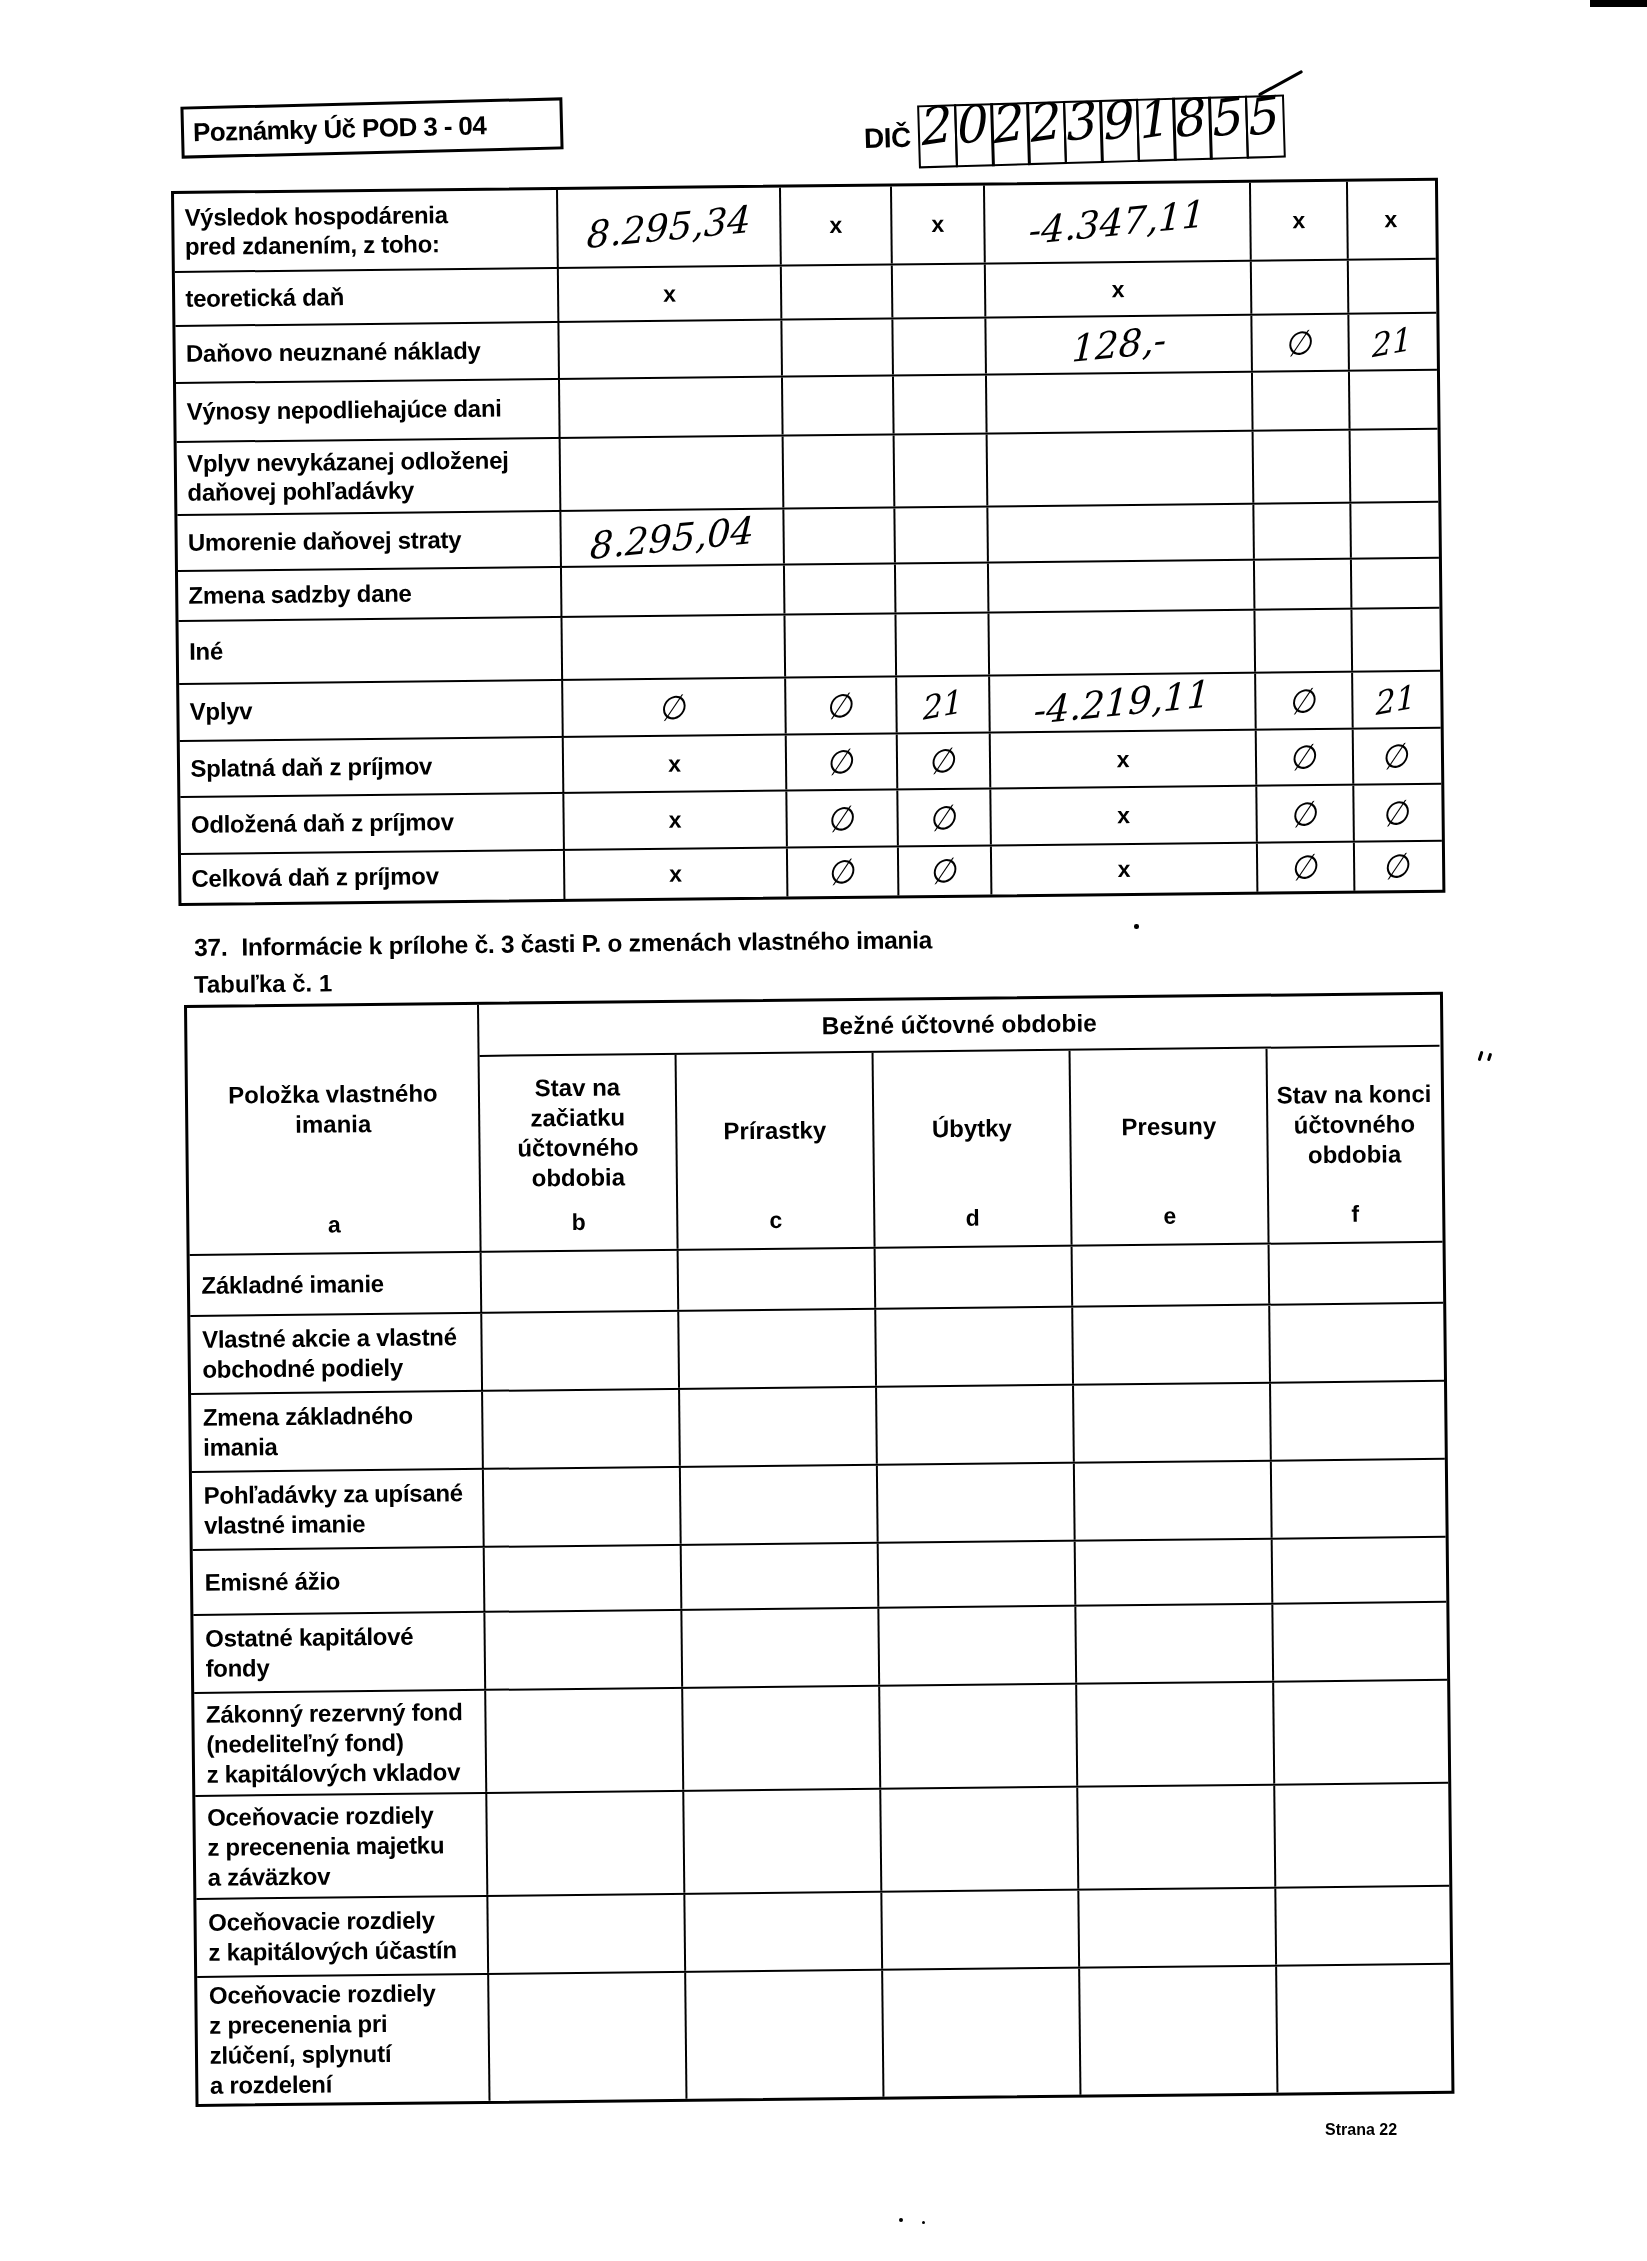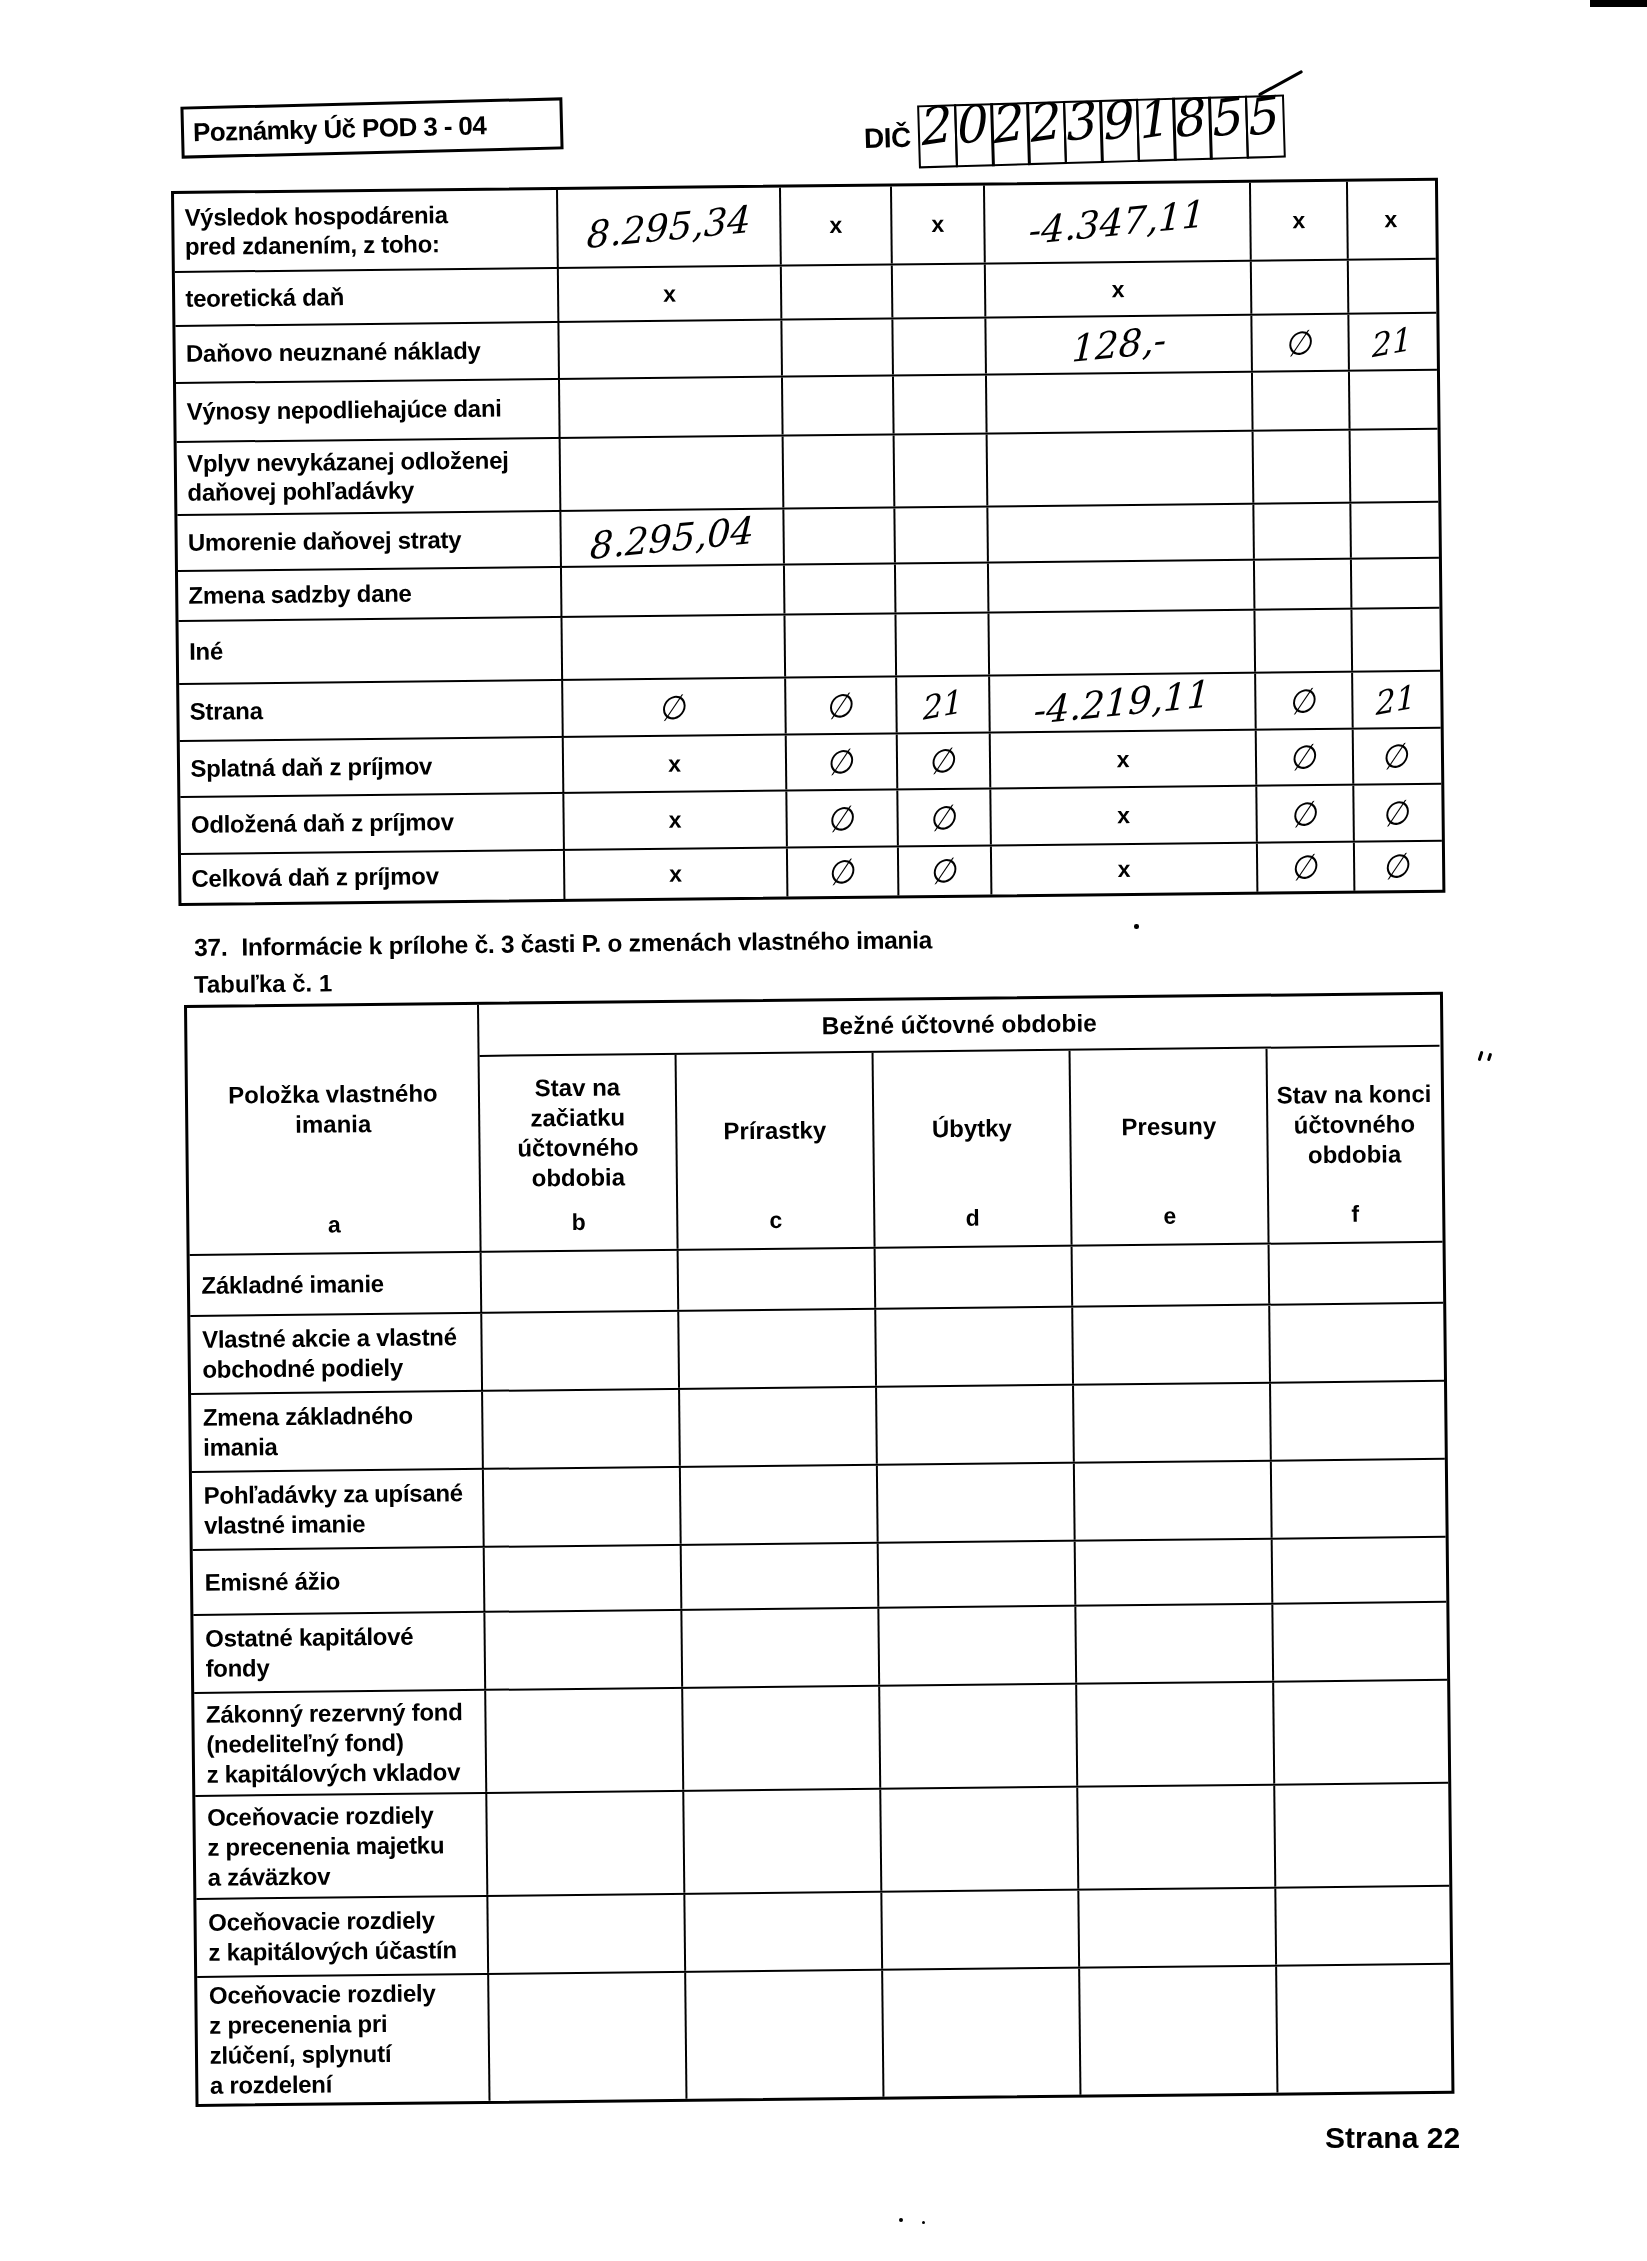--- a/index.html
+++ b/index.html
@@ -344,7 +344,7 @@
 
   <div class="t1-row" style="height: 57px;">
     <div class="t1-label">
-          <span class="lbl pre">Strana</span>
+          <span class="lbl pre">Vplyv</span>
         </div>
     <div>
           <span class="cell-val" data-style="hwm">∅</span>

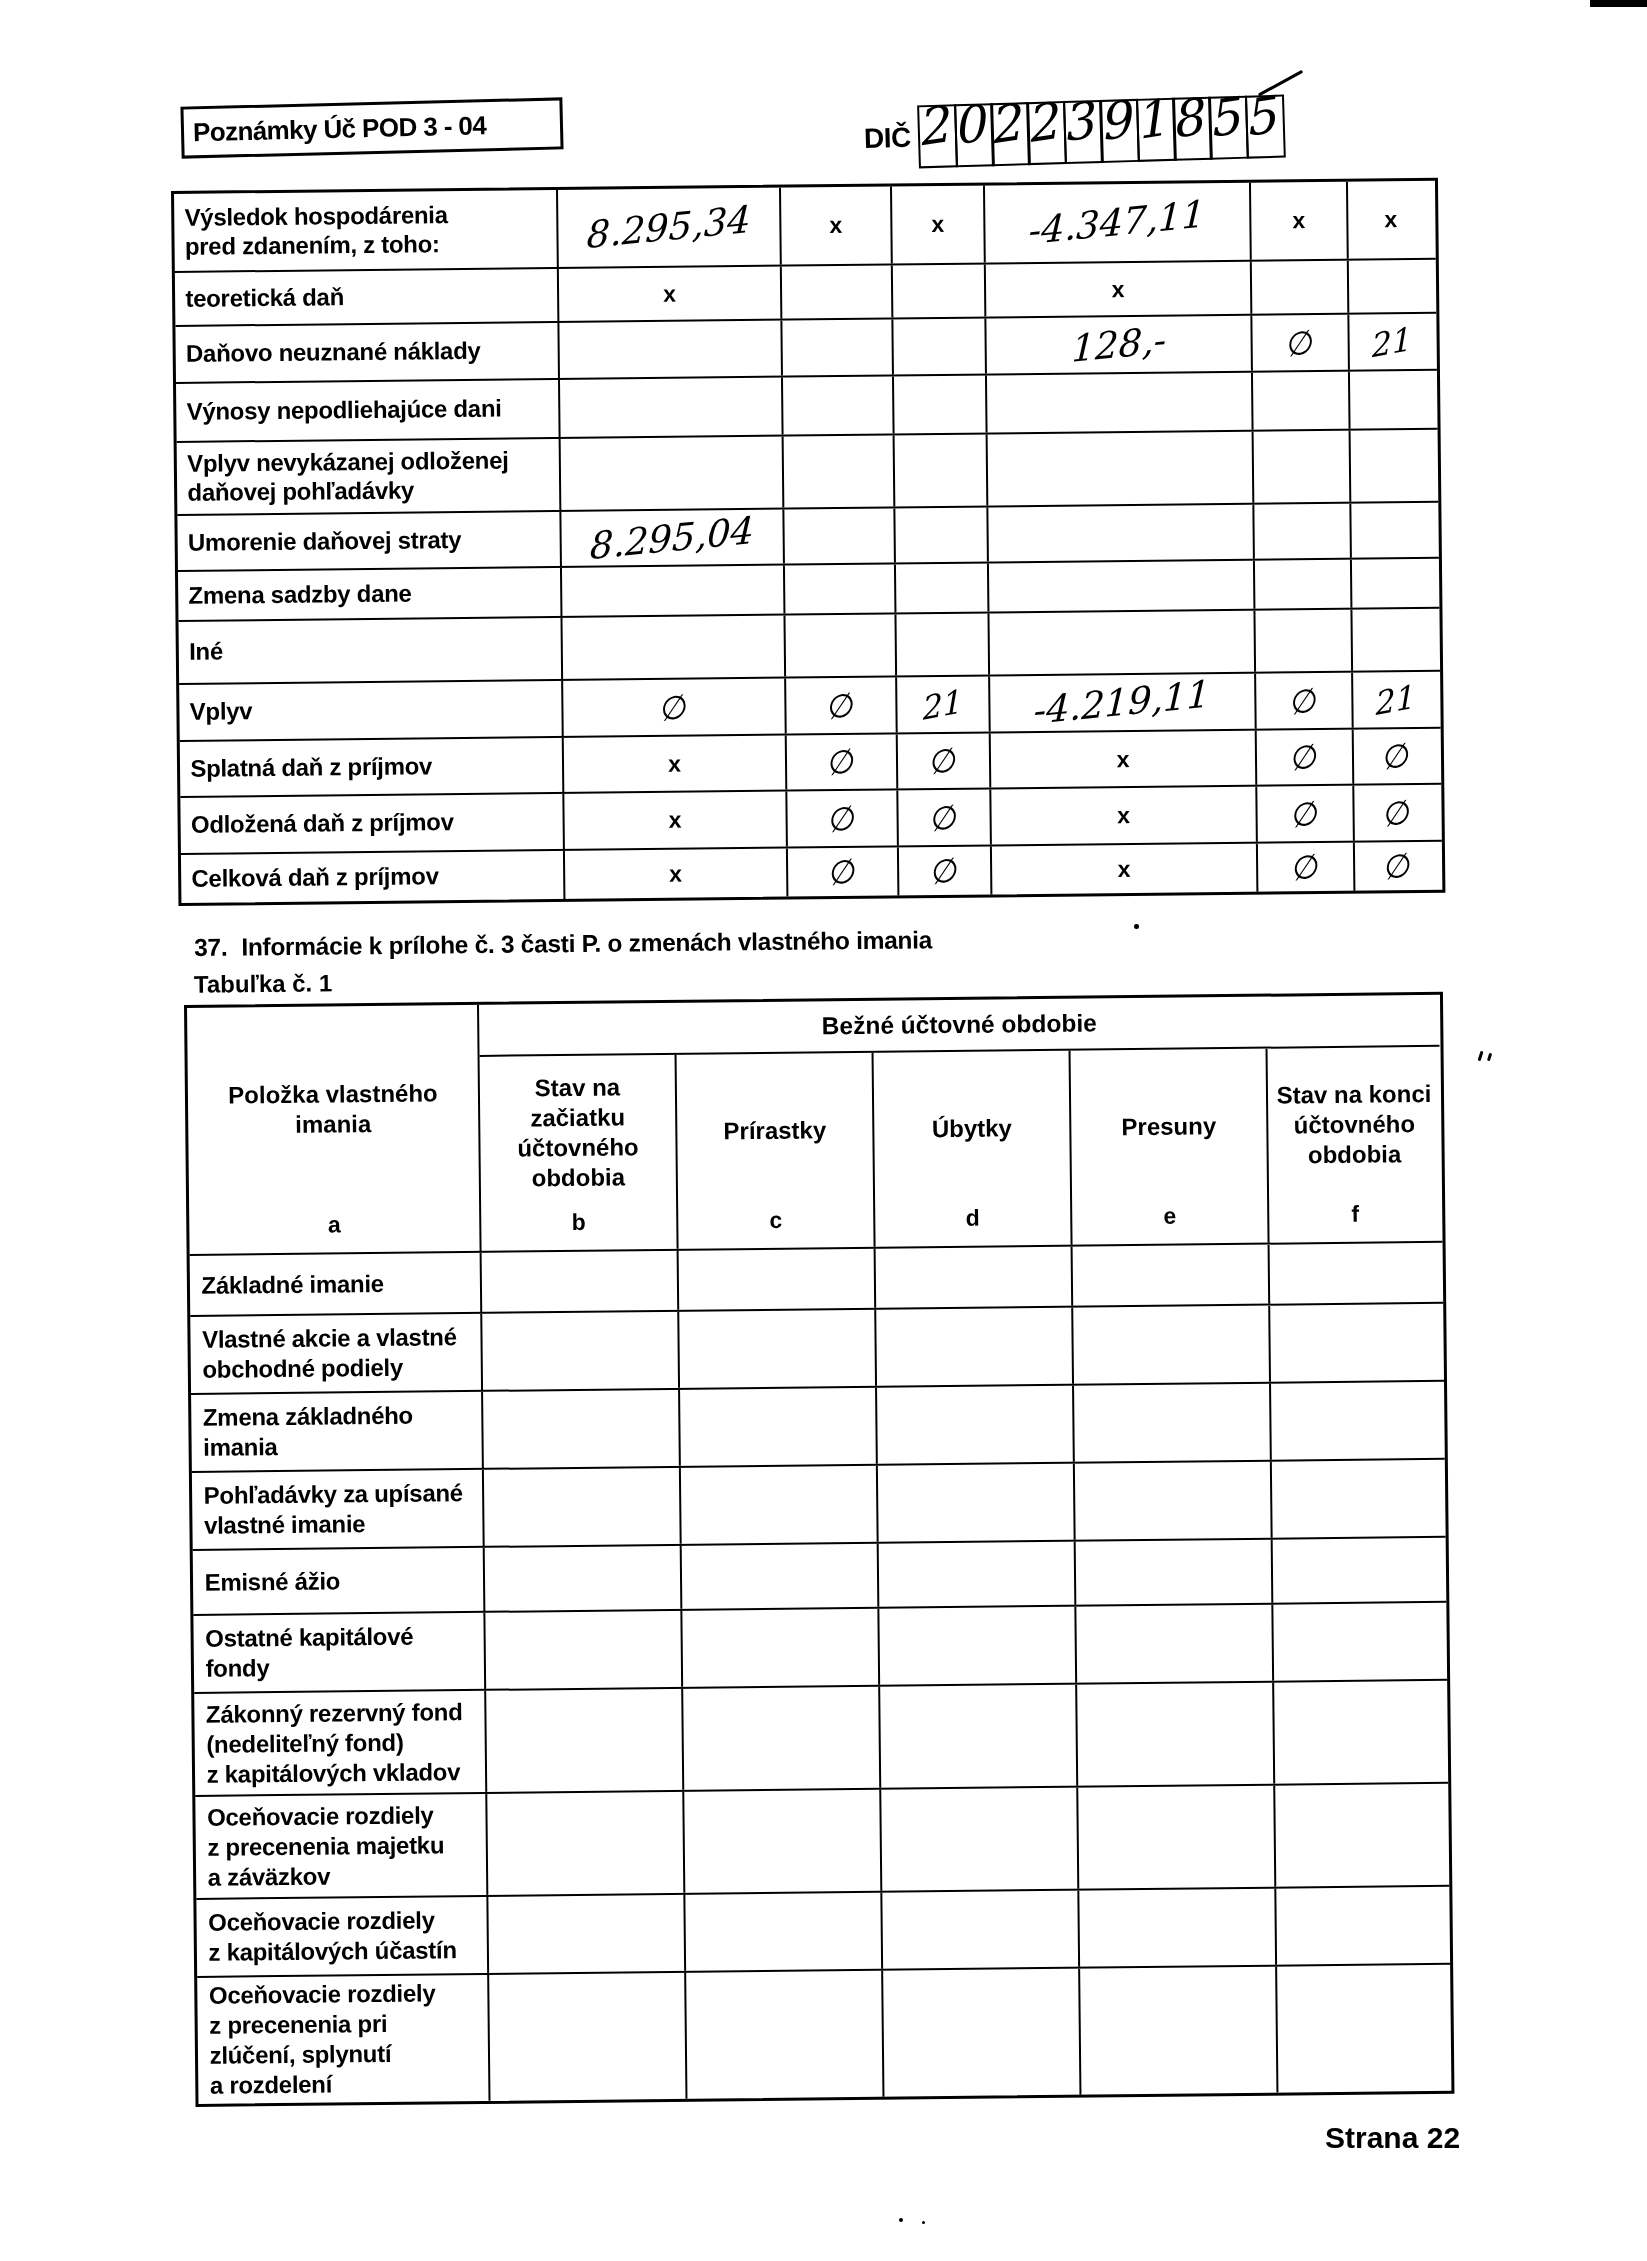--- a/index.html
+++ b/index.html
@@ -75,7 +75,7 @@
   .t2-rlabel { display:flex; align-items:center; padding-left:11.6px; }
   .t2-rlabel span { font-size:24px; font-weight:700; line-height:1.25; letter-spacing:-0.3px; white-space:pre-line; }
 
-  .page-num { position:absolute; left:1325px; top:2121px; font-size:30px; font-weight:700; }
+  .page-num { position:absolute; left:1325px; top:2121px; font-size:16px; font-weight:700; }
 
   
   .bar-tr { position:absolute; left:1590px; top:0; width:57px; height:6.5px; background:#000; }

